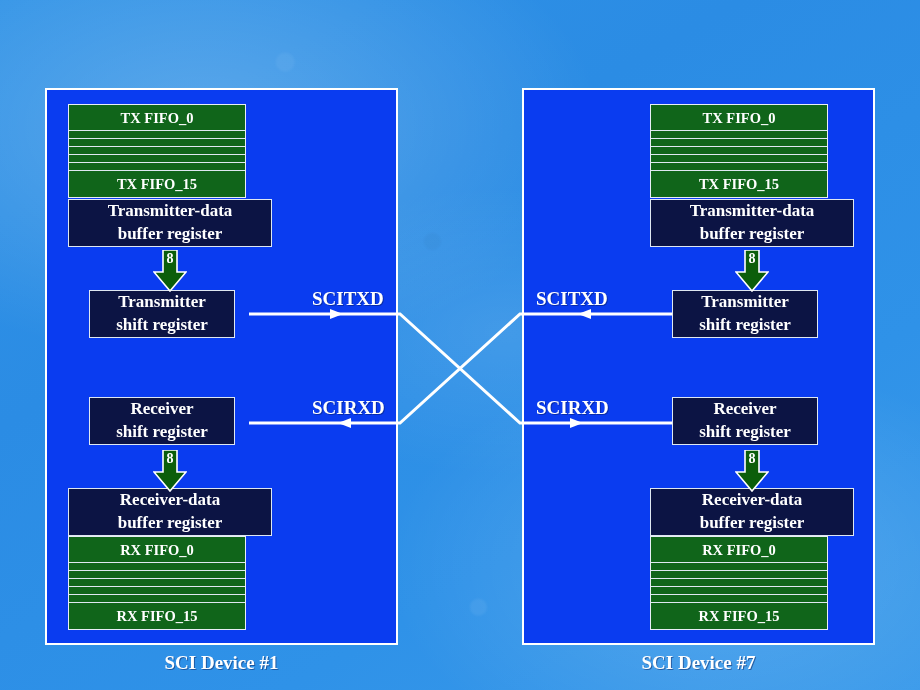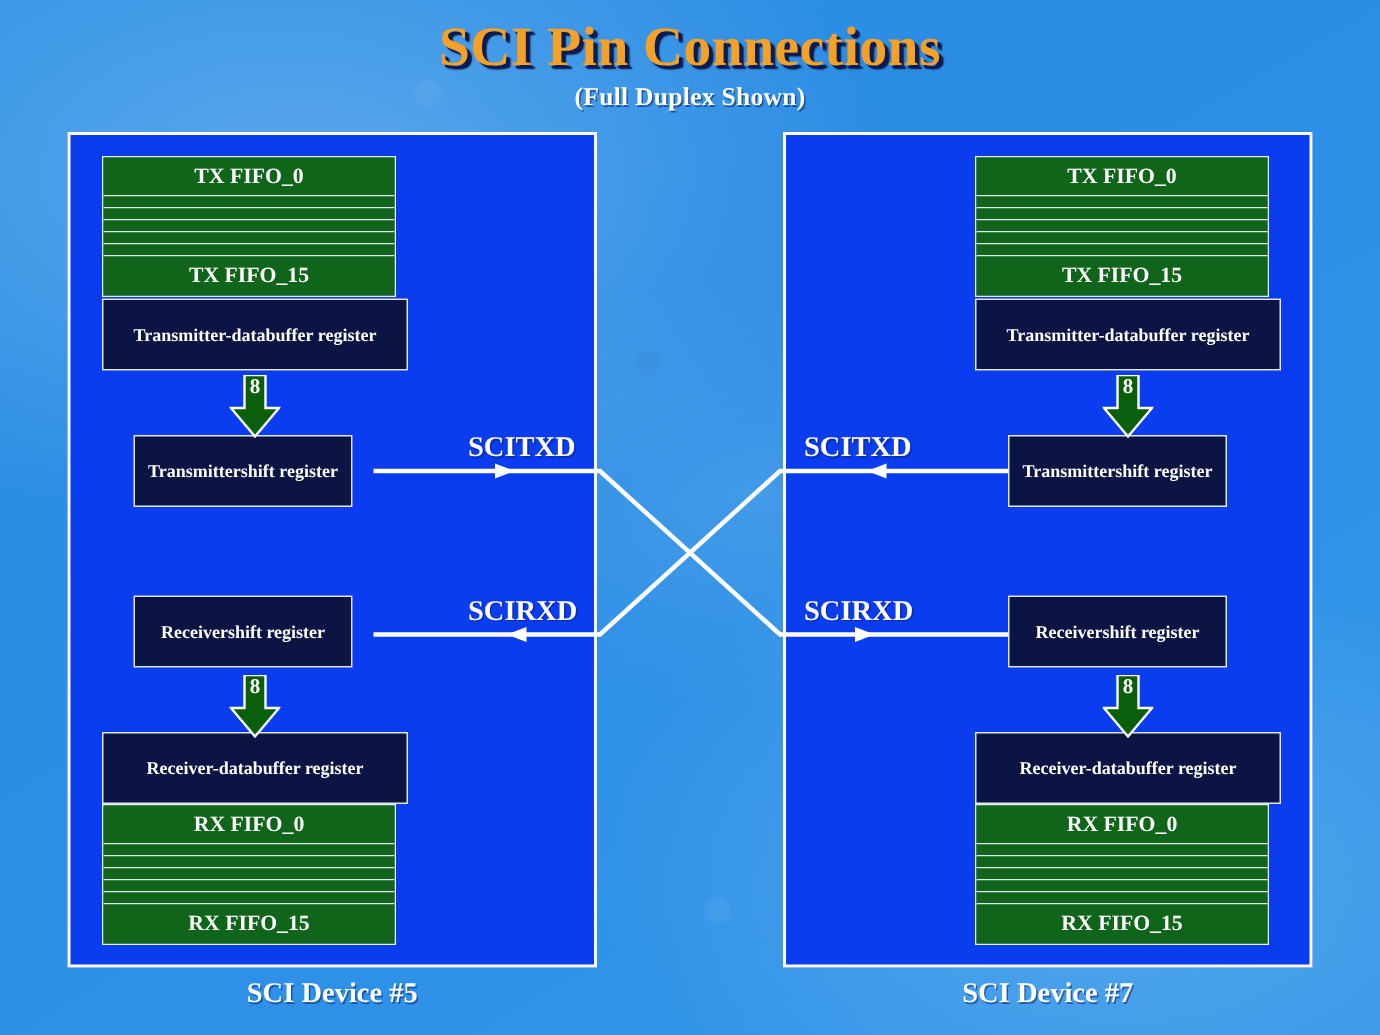--- a/index.html
+++ b/index.html
@@ -199,10 +199,6 @@
 
 <div id="slide">
 
-  <div id="title-block">
-    <div id="main-title">SCI Pin Connections</div>
-    <div id="subtitle">(Full Duplex Shown)</div>
-  </div>
 
   <div class="device-panel" id="device-panel-1"></div>
 

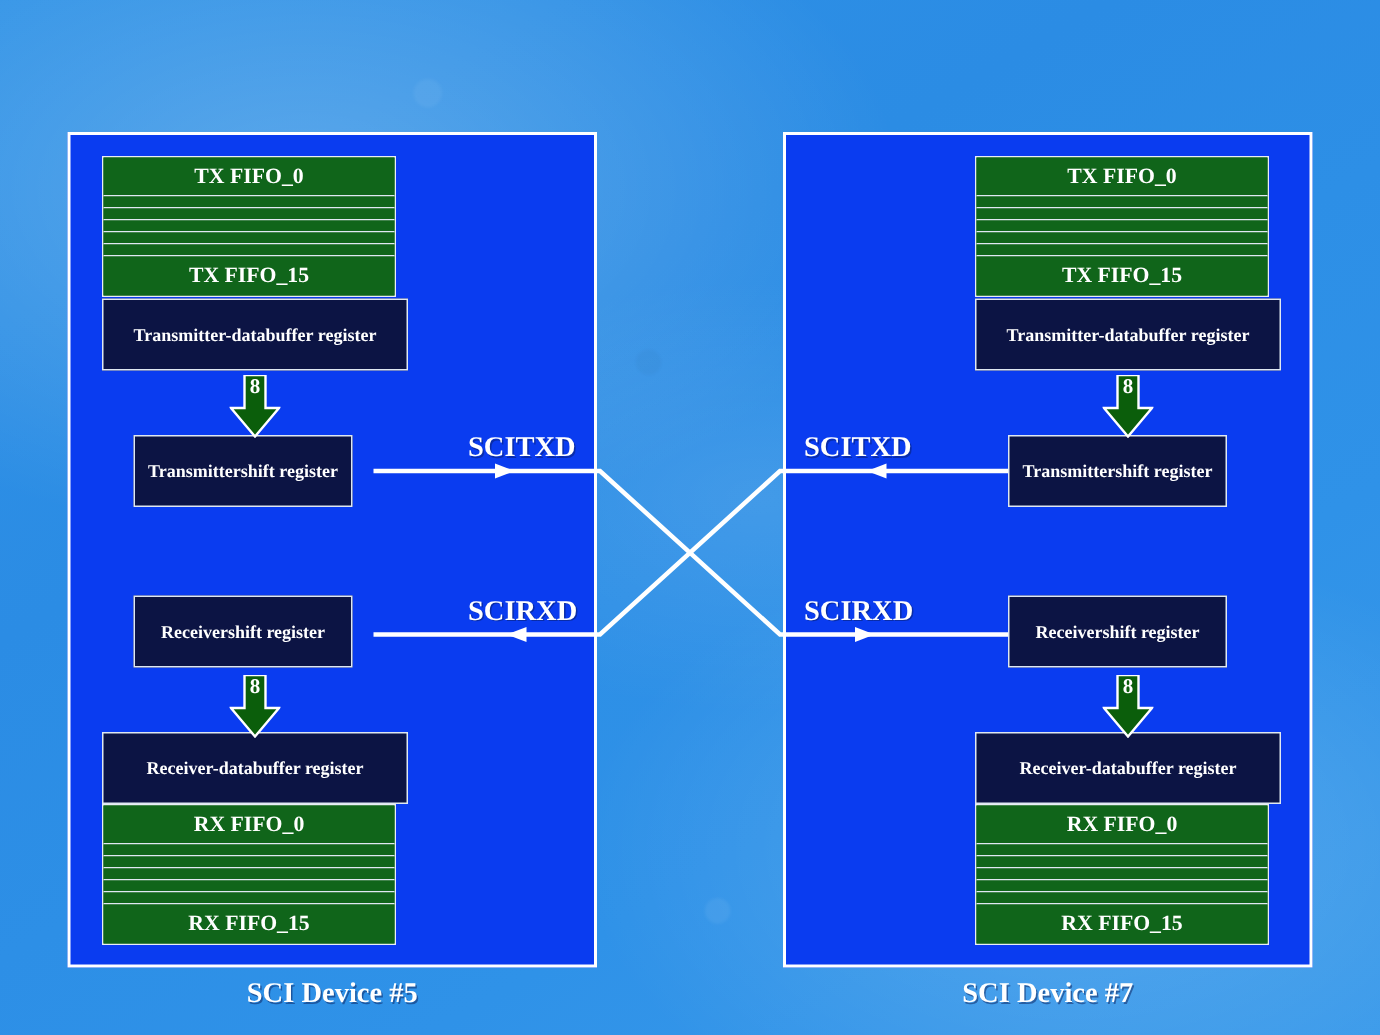--- a/index.html
+++ b/index.html
@@ -107,7 +107,7 @@
   
   .fifo-stack {
     position: absolute;
-    width: 196px;
+    width: 178px;
     border: 1px solid #e8eef6;
     box-sizing: border-box;
     background: #0b5e0b;

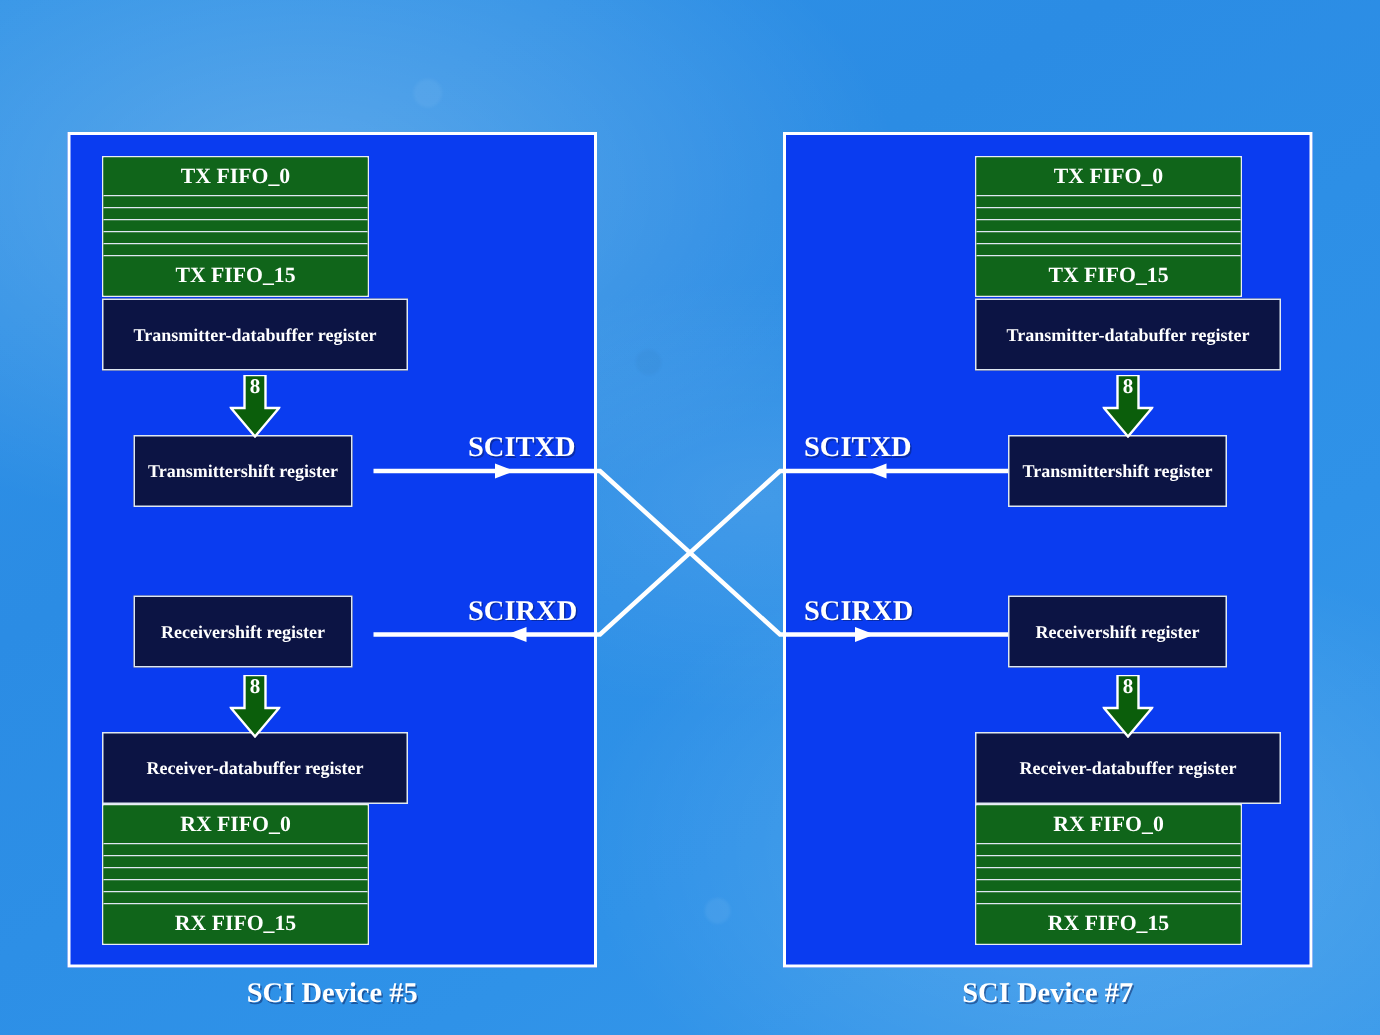--- a/index.html
+++ b/index.html
@@ -141,11 +141,11 @@
     border: 1px solid #dfe8f2;
     box-sizing: border-box;
     color: #ffffff;
-    font-size: 12px;
+    font-size: 17px;
     font-weight: bold;
     text-align: center;
     display: flex;
-    flex-direction: row;
+    flex-direction: column;
     align-items: center;
     justify-content: center;
     line-height: 1.35;

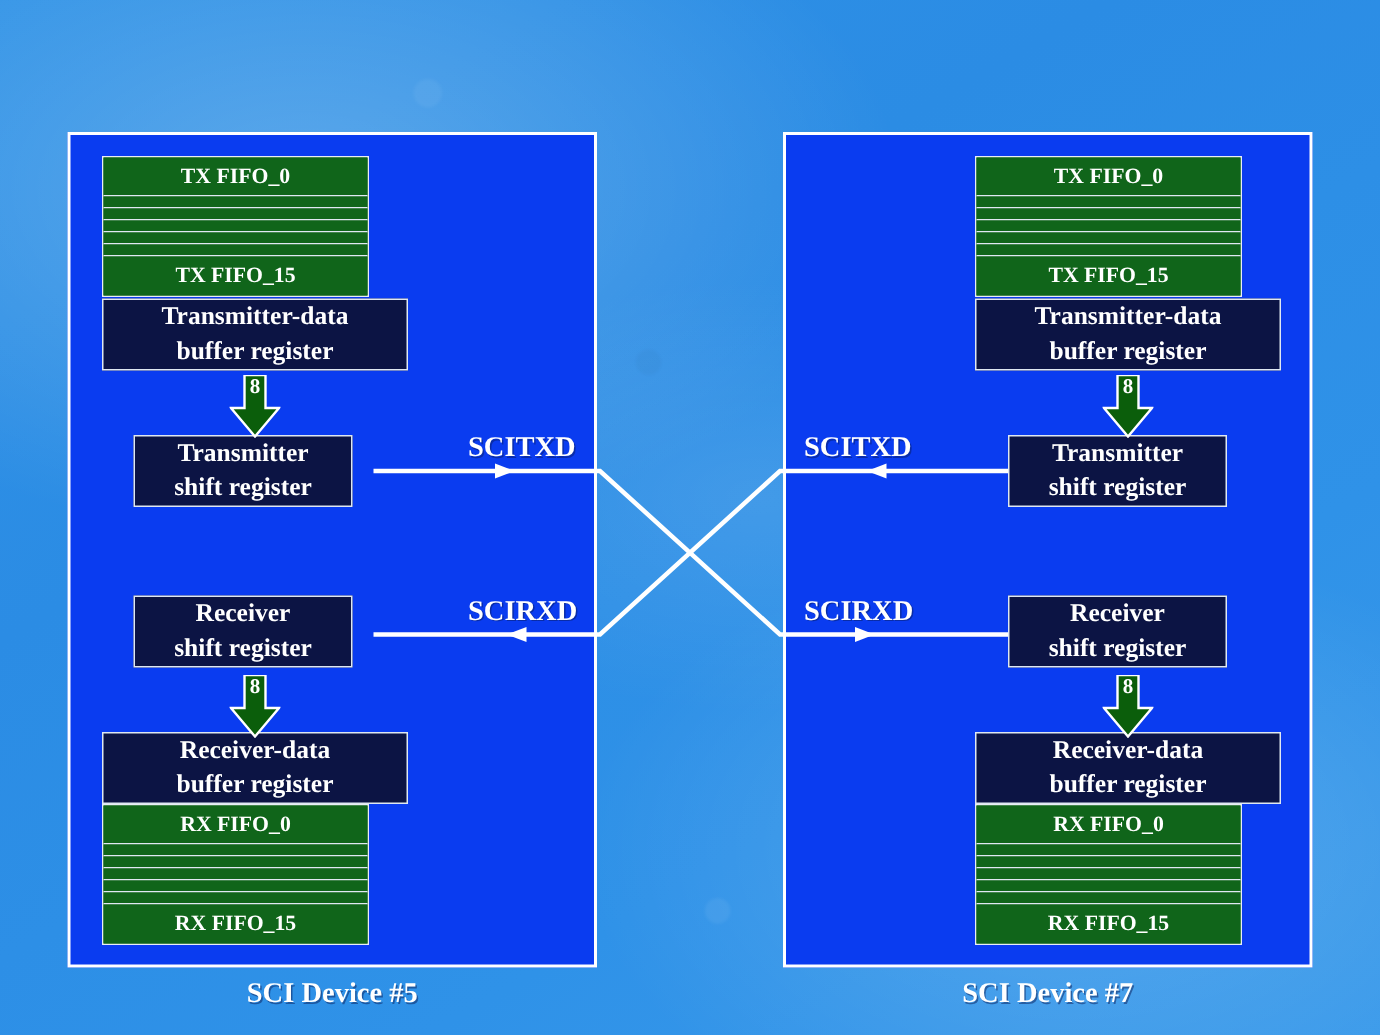--- a/index.html
+++ b/index.html
@@ -333,7 +333,7 @@
   <div class="signal-label" style="left:536px; top:288px;">SCITXD</div>
   <div class="signal-label" style="left:536px; top:397px;">SCIRXD</div>
 
-  <div class="device-caption" id="device-caption-1">SCI Device #5</div>
+  <div class="device-caption" id="device-caption-1">SCI Device #1</div>
   <div class="device-caption" id="device-caption-2">SCI Device #7</div>
 
 </div>

